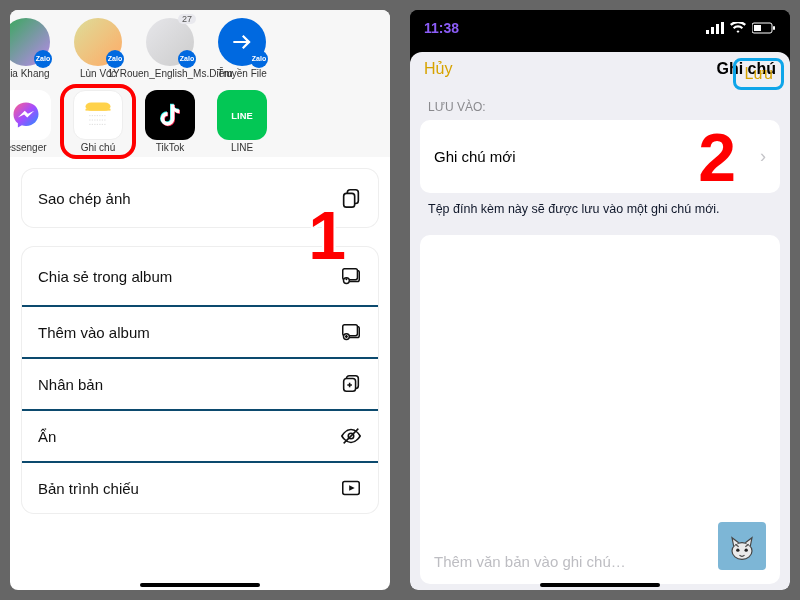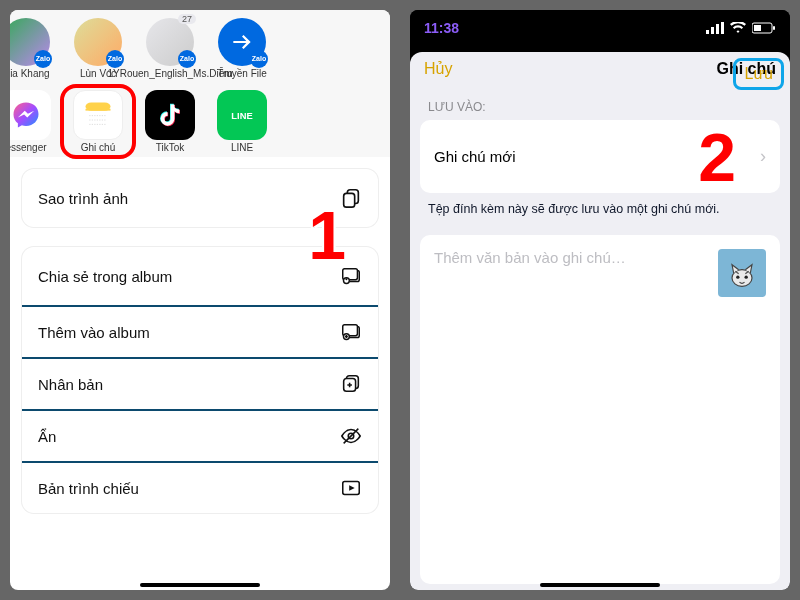--- a/index.html
+++ b/index.html
@@ -253,7 +253,7 @@
 
   <div class="actions-list" style="margin-bottom:8px;">
     <div class="action-row">
-      <span>Sao trình ảnh</span>
+      <span>Sao chép ảnh</span>
       <svg class="ic" viewBox="0 0 24 24">
           <rect x="8" y="3" width="12" height="15" rx="3" fill="none" stroke="currentColor" stroke-width="1.8"></rect>
           <rect x="4" y="7" width="12" height="15" rx="3" fill="#fff" stroke="currentColor" stroke-width="1.8"></rect>

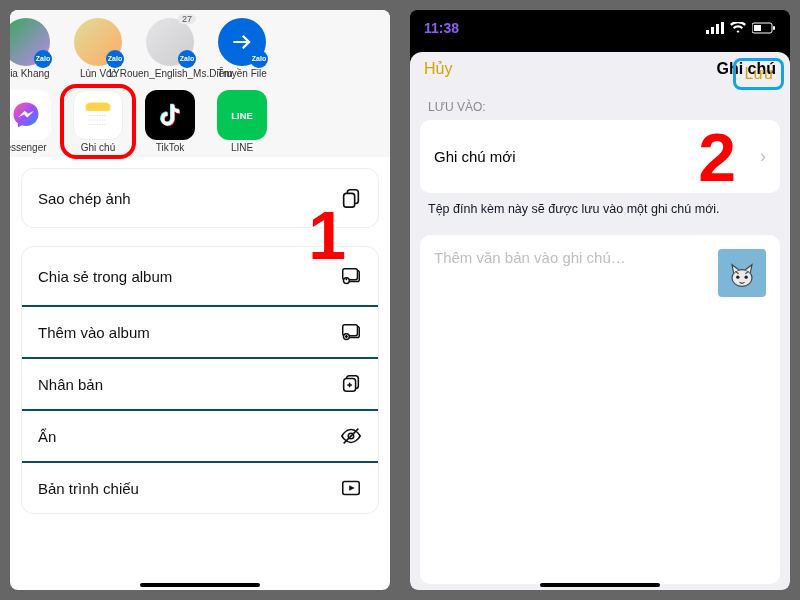--- a/index.html
+++ b/index.html
@@ -144,7 +144,7 @@
     border-radius: 10px;
     flex: 1;
     padding: 14px;
-    display: flex; gap: 10px; align-items: flex-start;
+    display: flex; gap: 10px; align-items: flex-end;
     position: relative;
   }
   .note-card .placeholder { color: #bdbdc2; font-size: 15px; flex: 1; }

